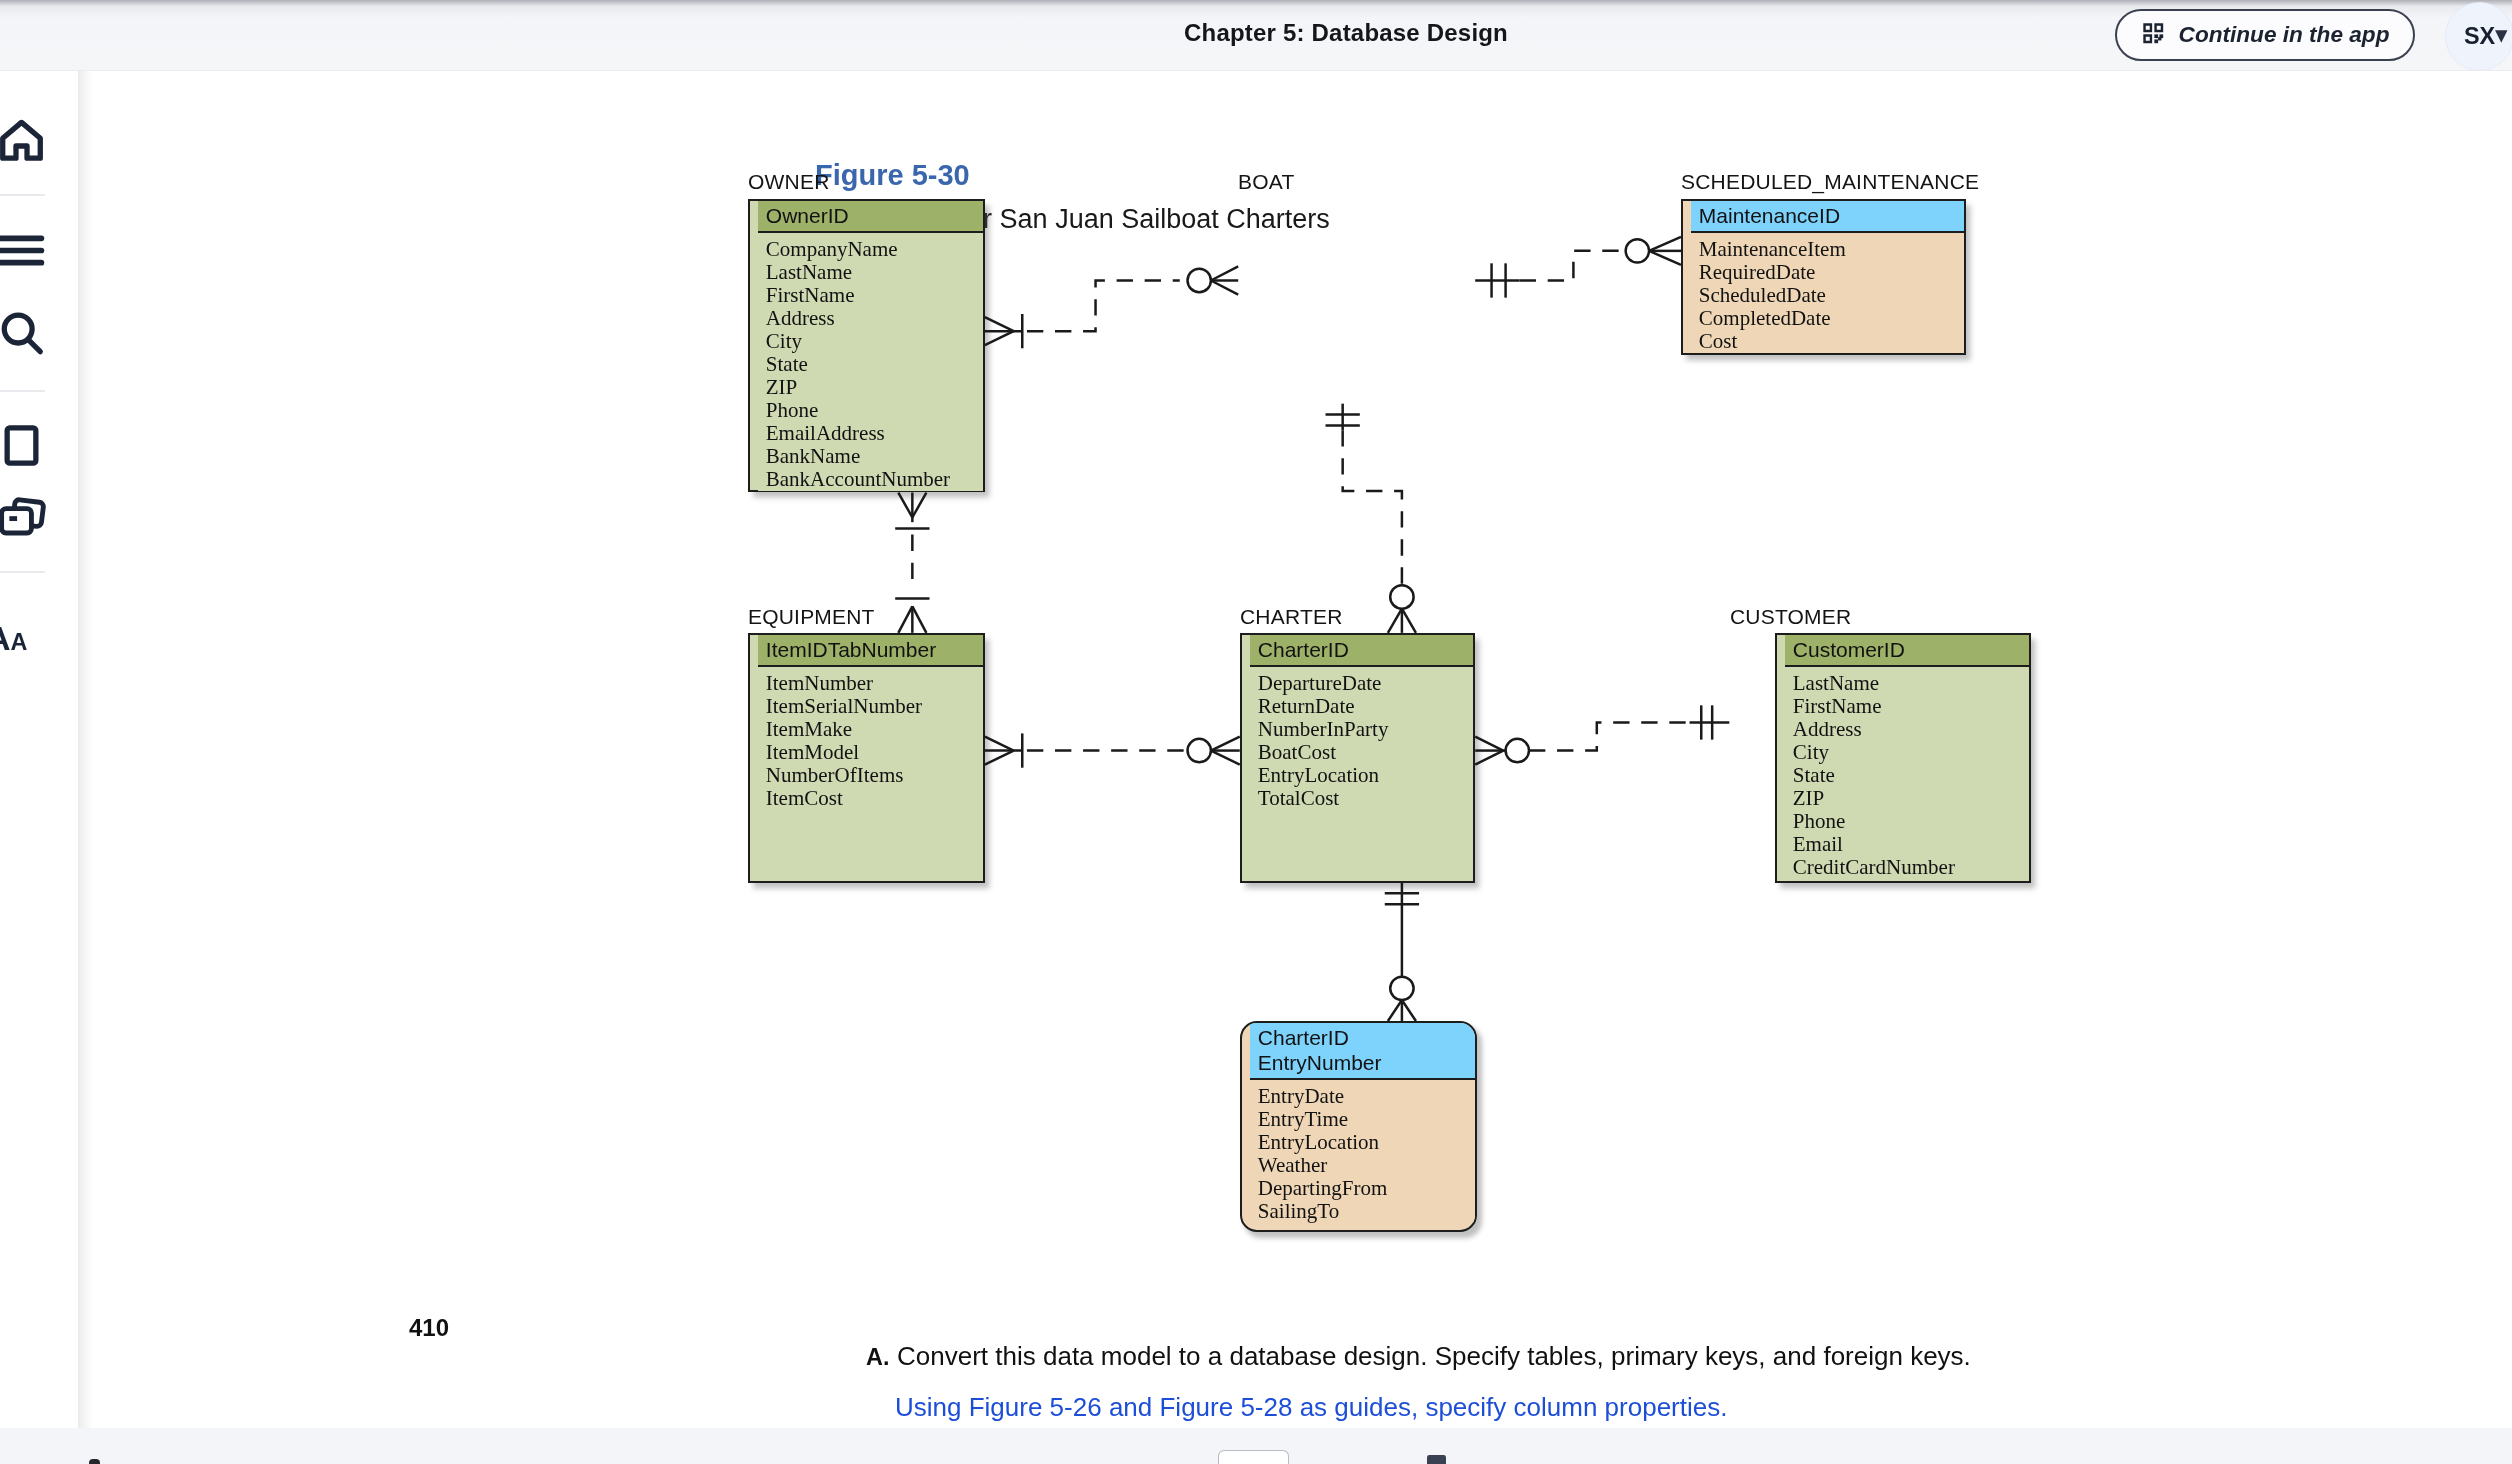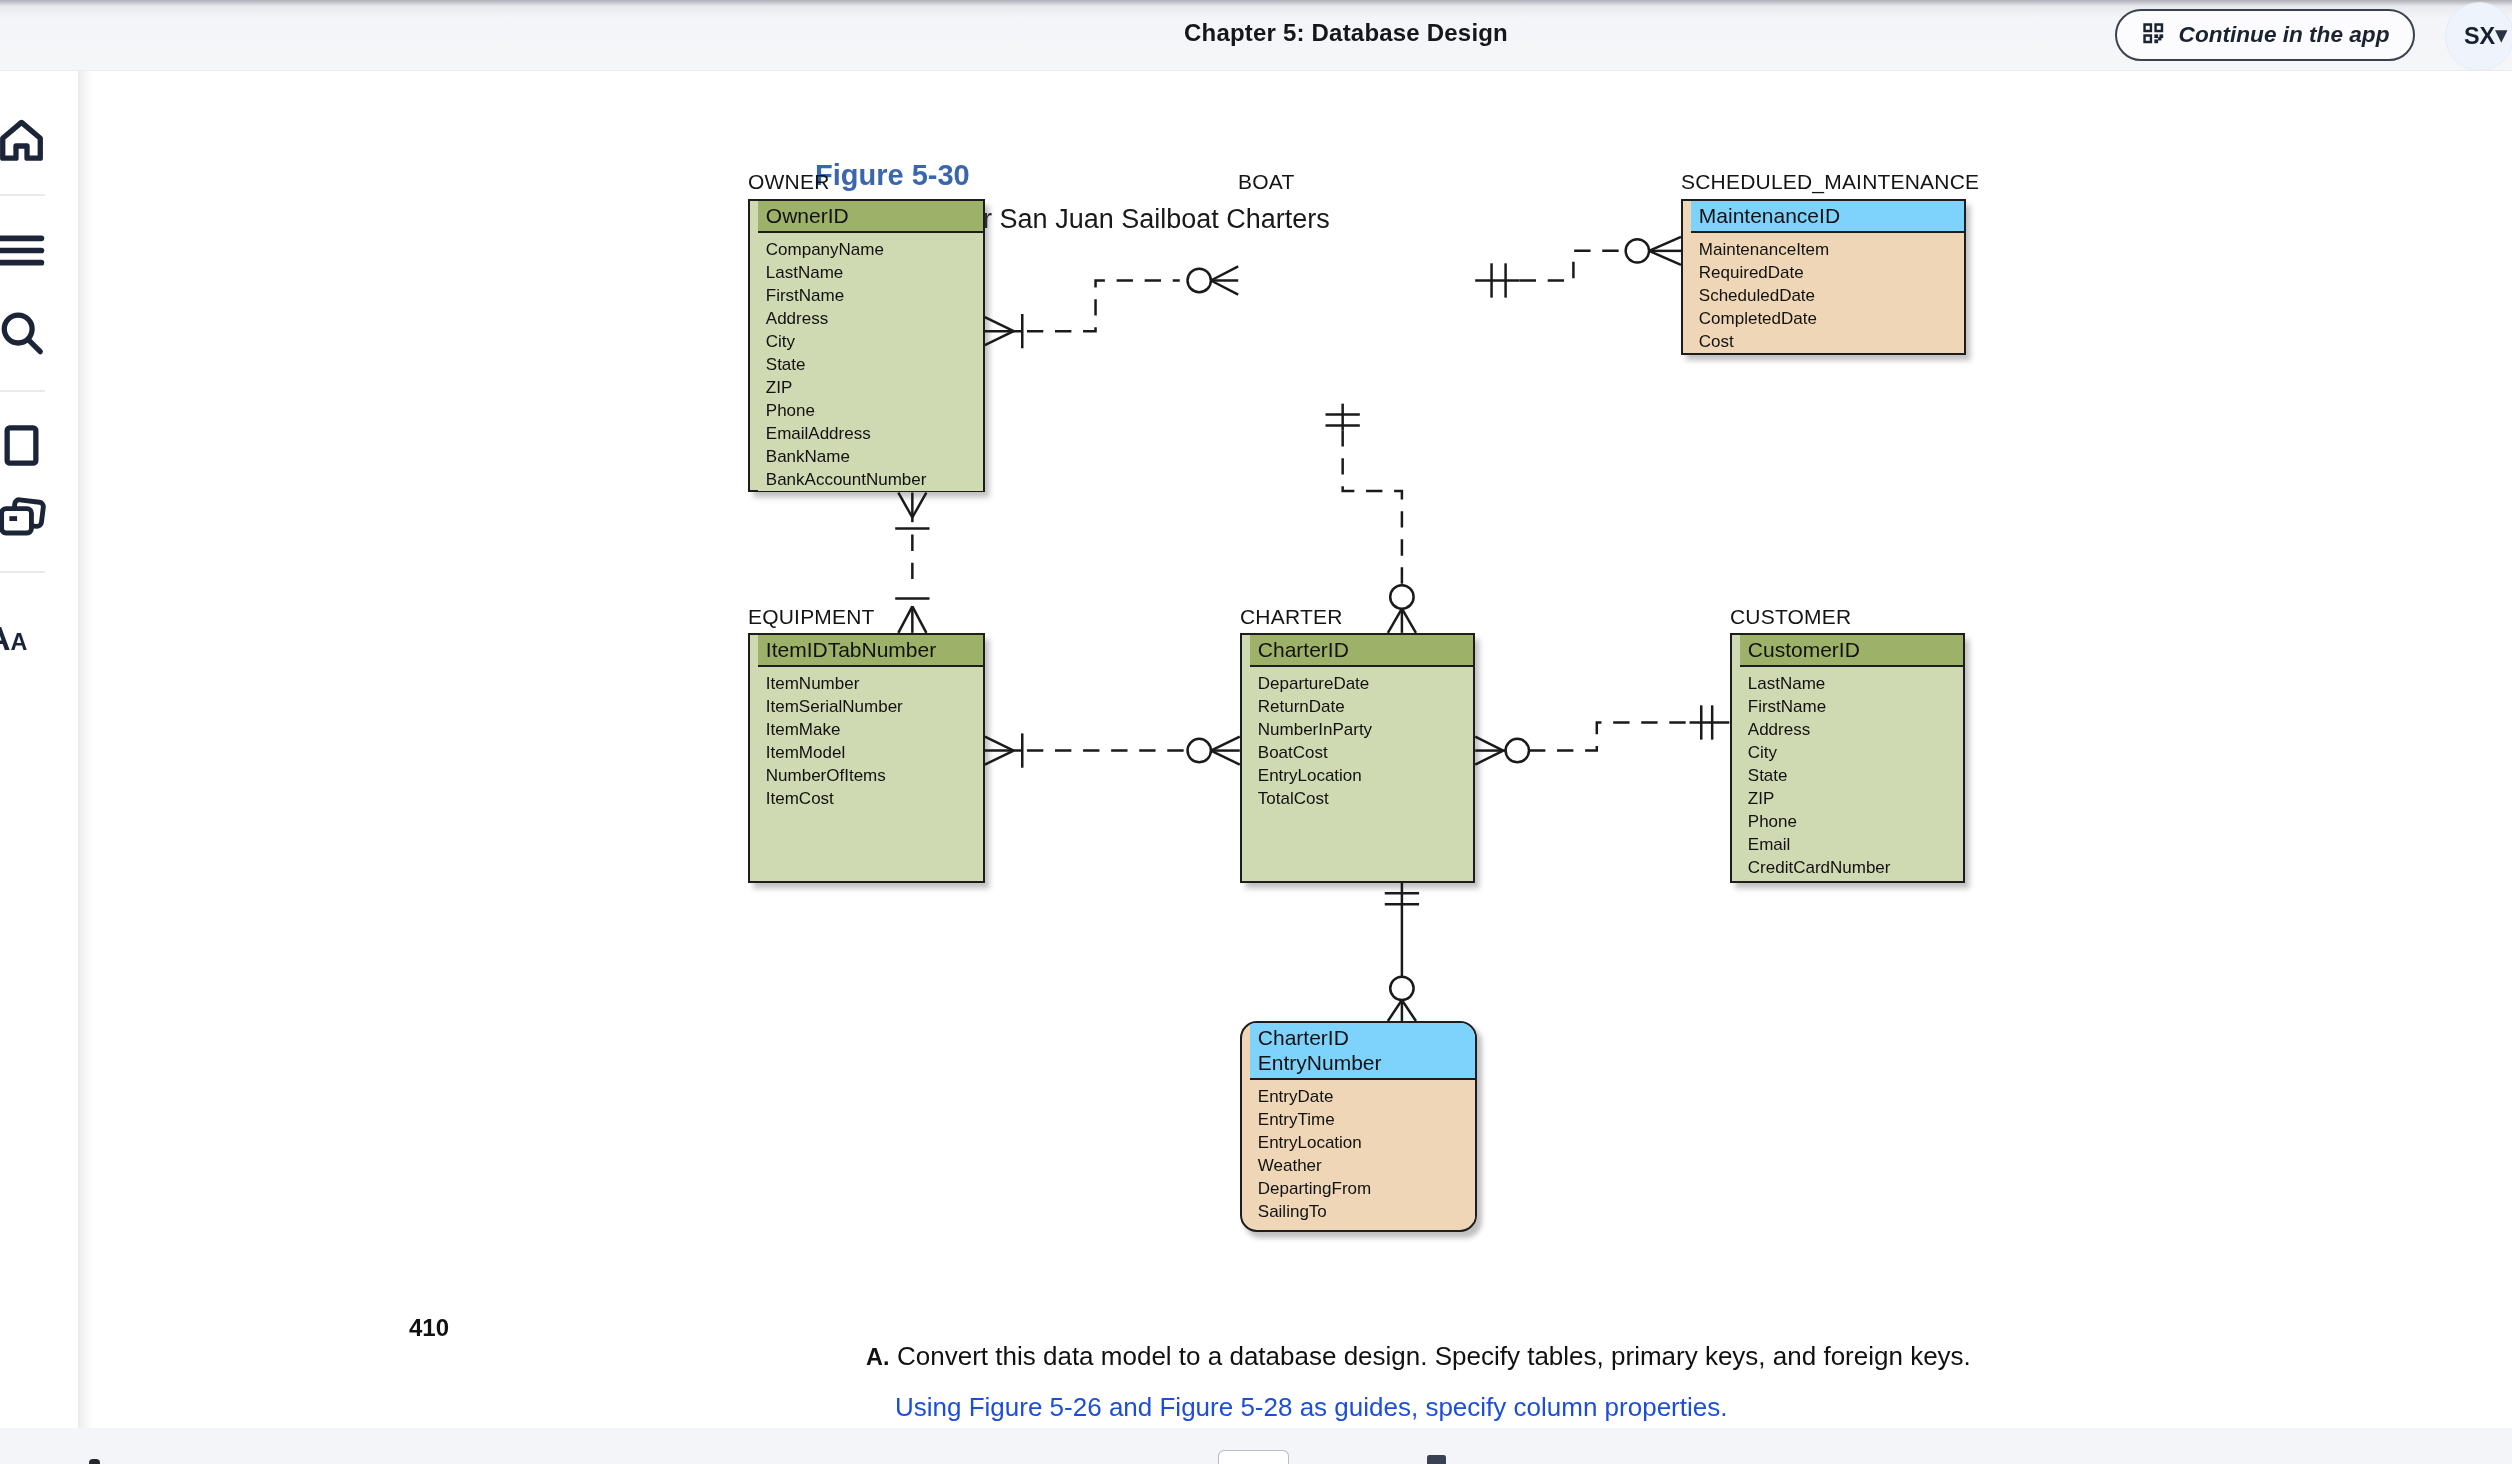--- a/index.html
+++ b/index.html
@@ -46,7 +46,7 @@
   .entity-header{border-bottom:2.3px solid #1d1d1d;padding:2.3px 0 3.1px 7.8px;}
   .entity-header .attr-row{font-size:21px;line-height:25px;color:#121212;}
   .entity-body{padding:4.7px 0 0 7.8px;}
-  .entity-body .attr-row{font-size:17px;line-height:23px;color:#121212;white-space:nowrap;}
+  .entity-body .attr-row{font-size:21px;line-height:23px;color:#121212;white-space:nowrap;font-family:Liberation Serif, serif;}
   .green .entity-header{background:#9db168;}
   .green .entity-body,.green{background:#cfd9b2;}
   .orange .entity-header{background:#7dd3fc;}

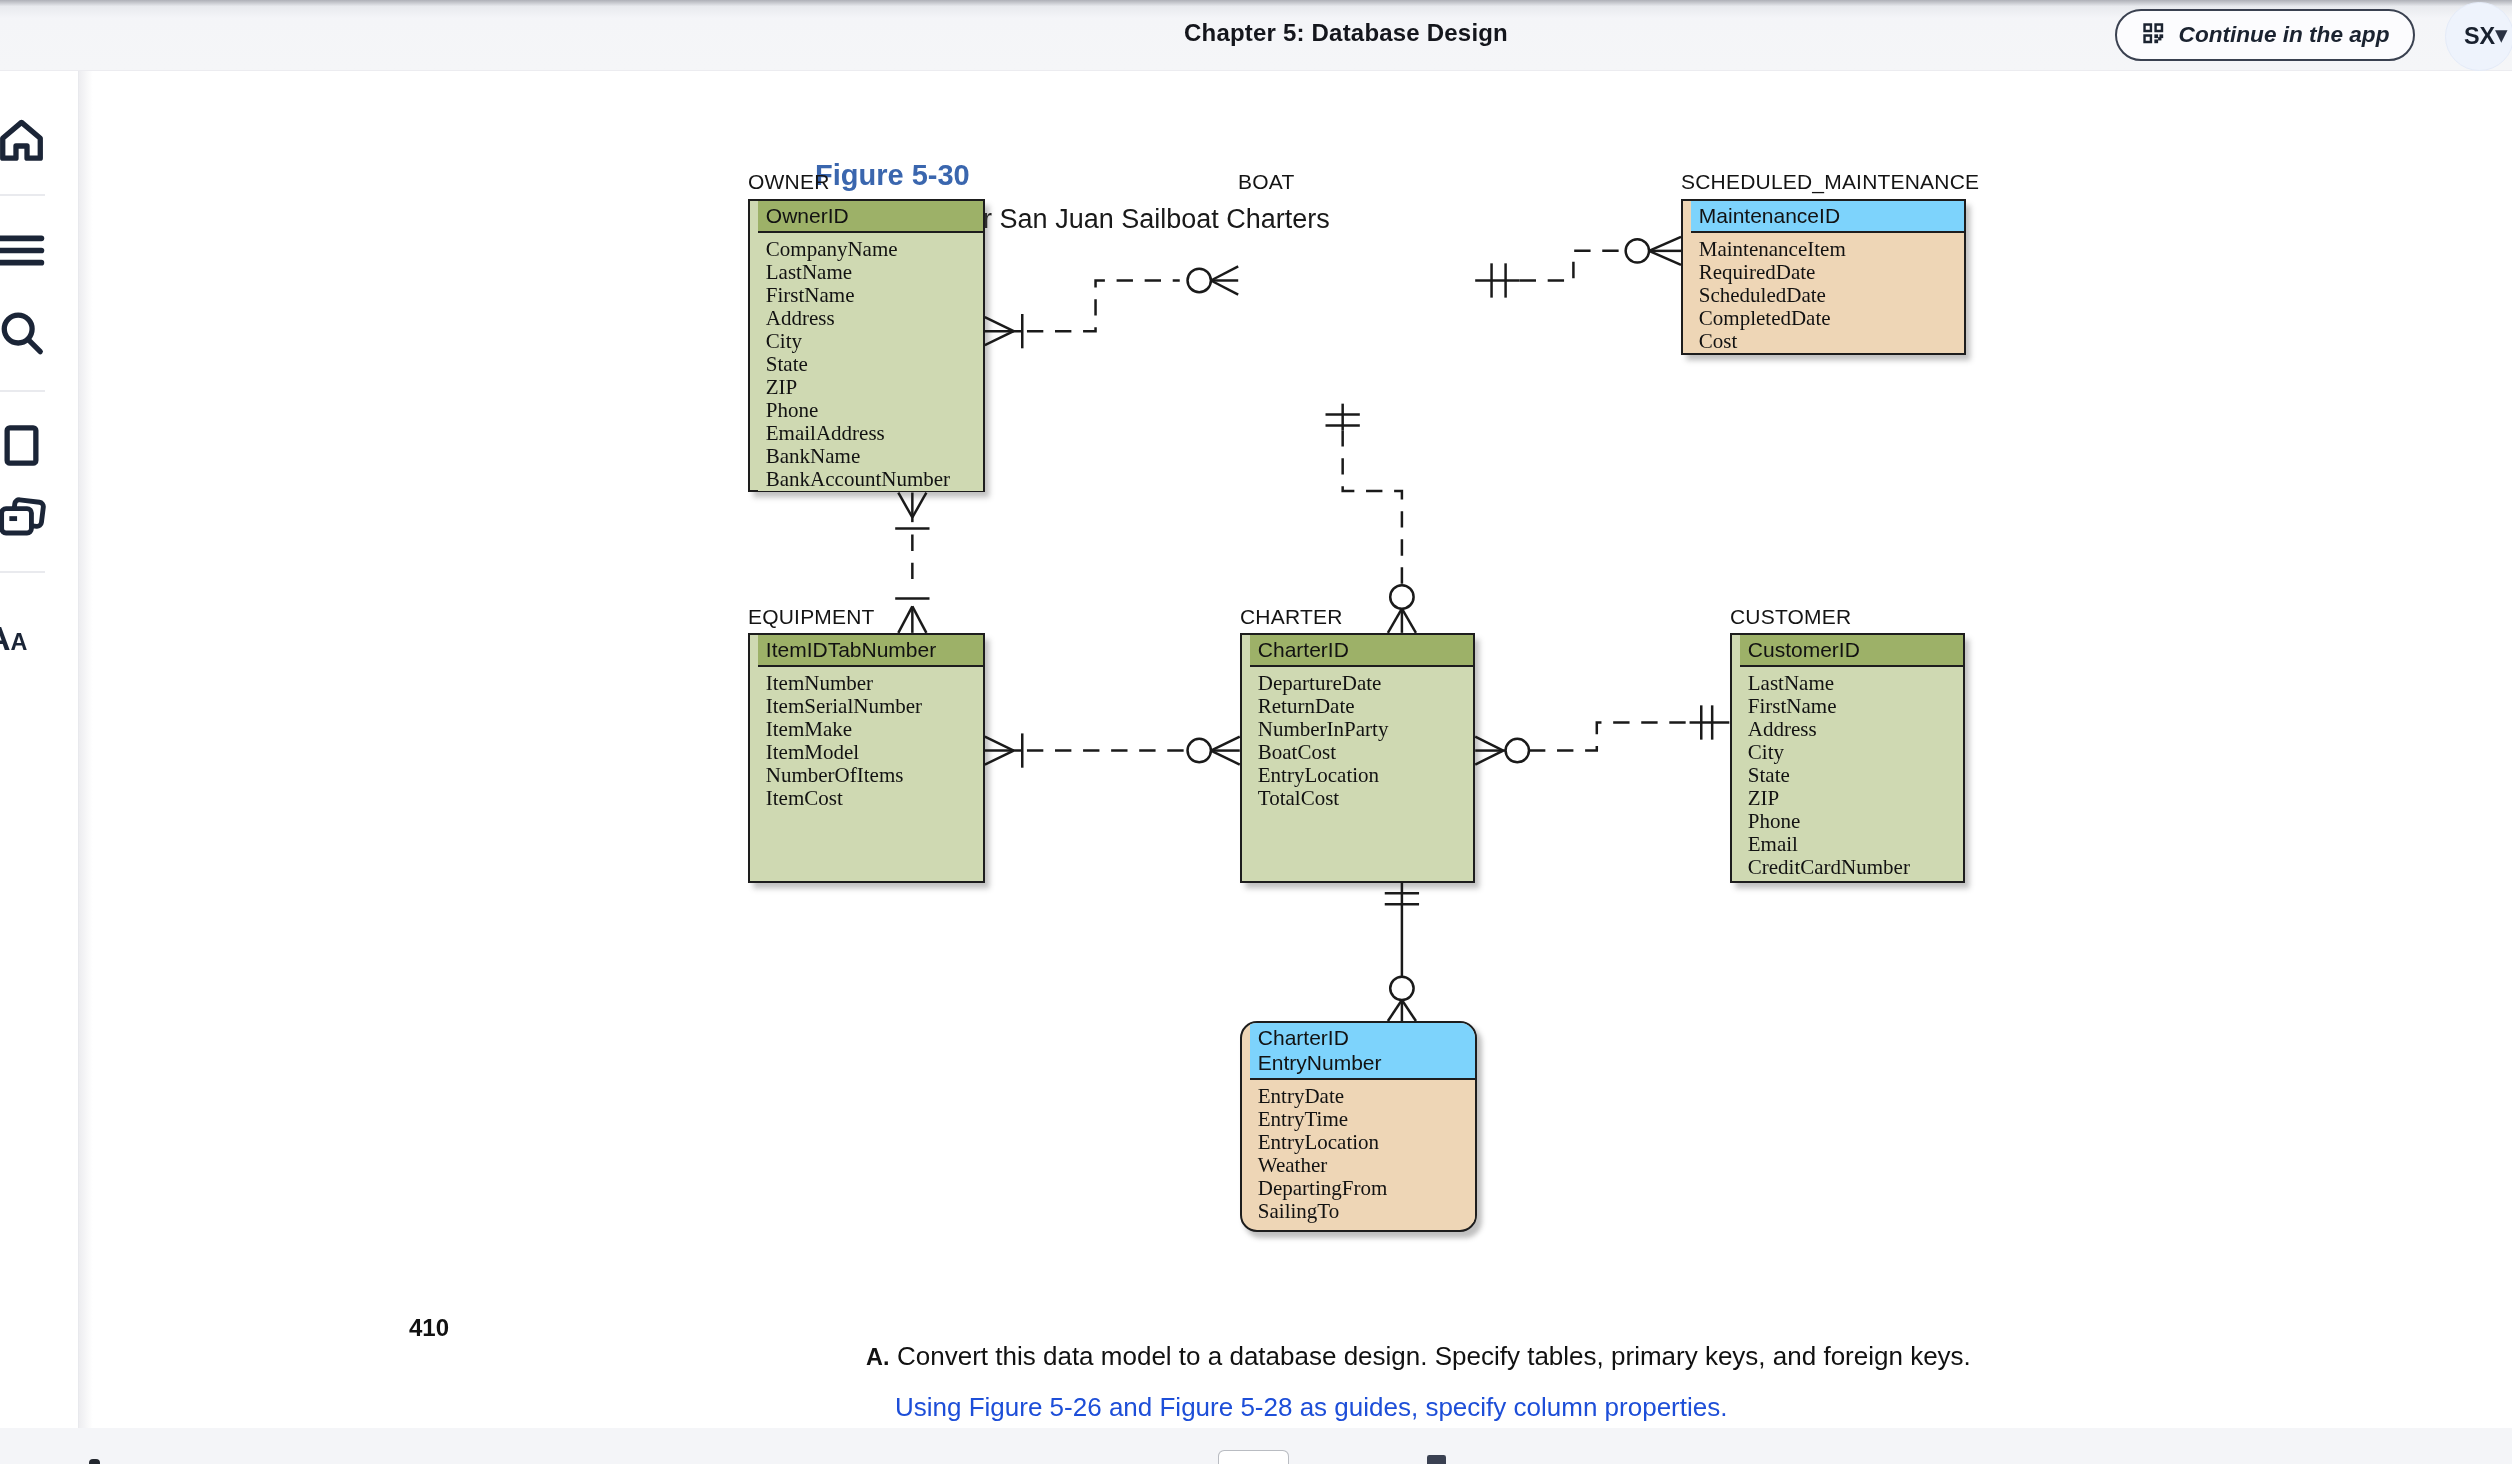--- a/index.html
+++ b/index.html
@@ -211,7 +211,7 @@
     </div>
 
     <div class="entity-label" style="left:1651px;top:535px">CUSTOMER</div>
-    <div class="entity-box green" style="left:1651px;top:563px;width:235px;height:250px">
+    <div class="entity-box green" style="left:1696px;top:563px;width:256px;height:250px">
       <div class="entity-header">
           <div class="attr-row">CustomerID</div>
         </div>

